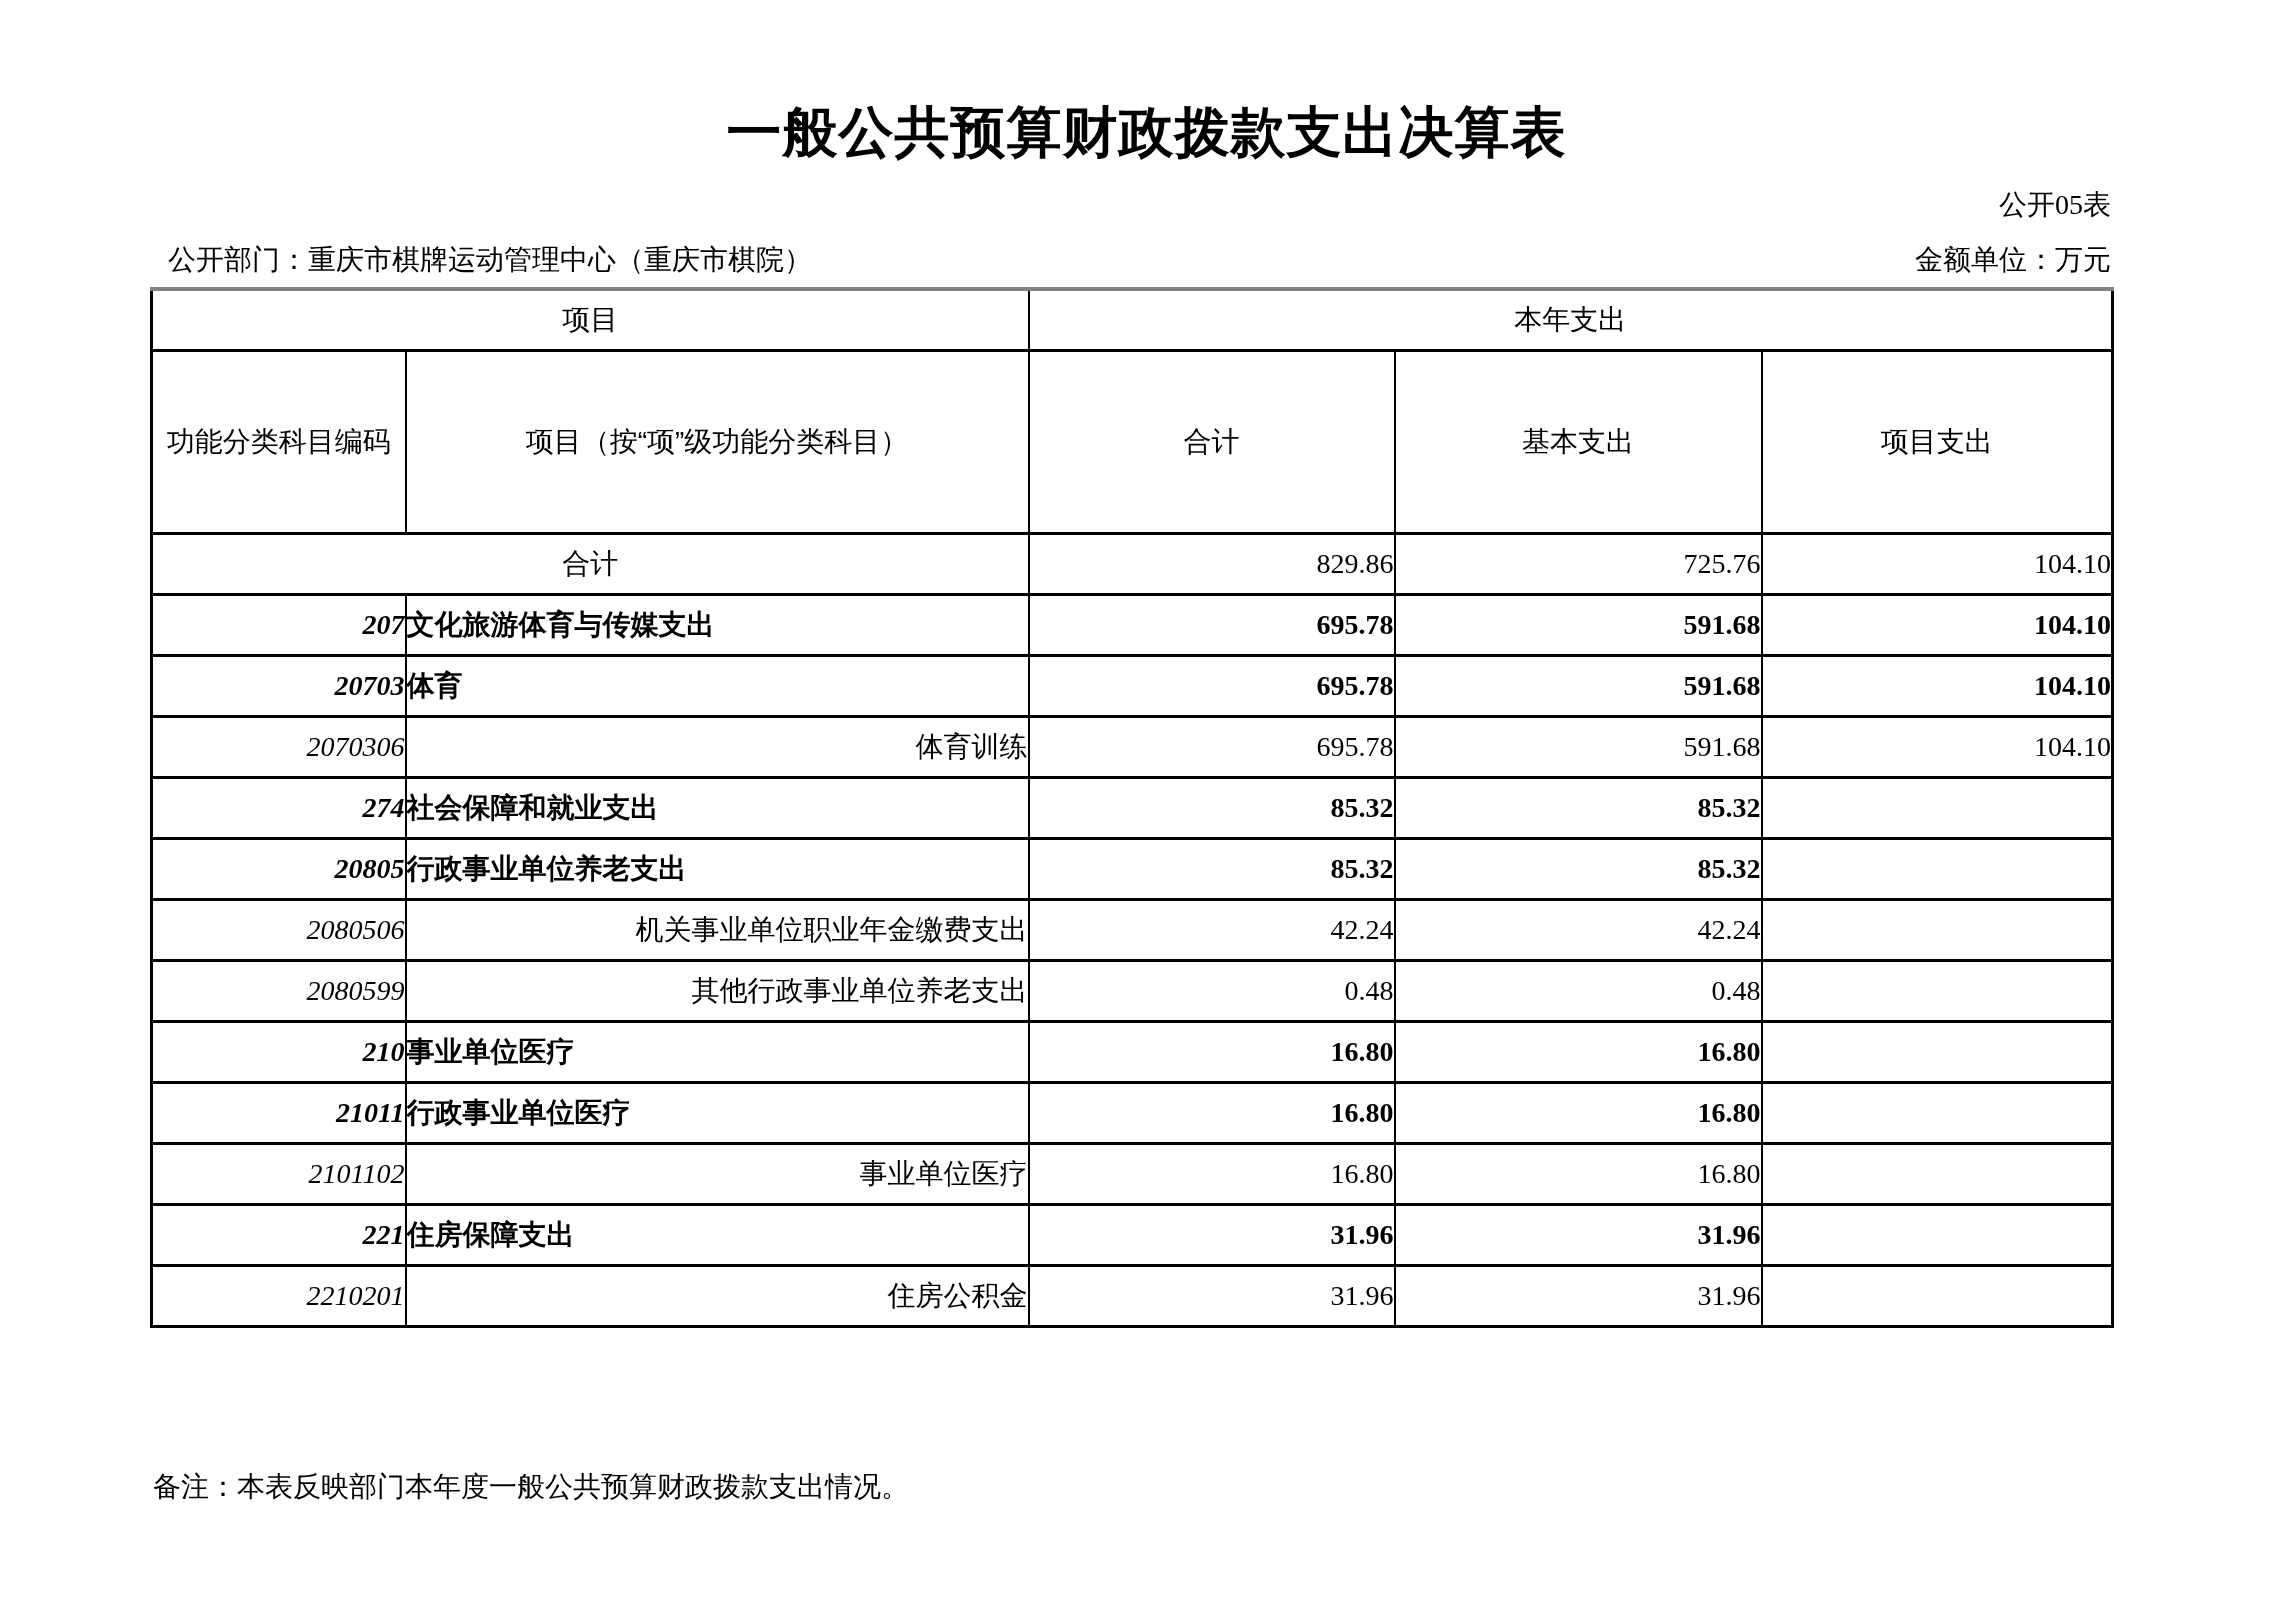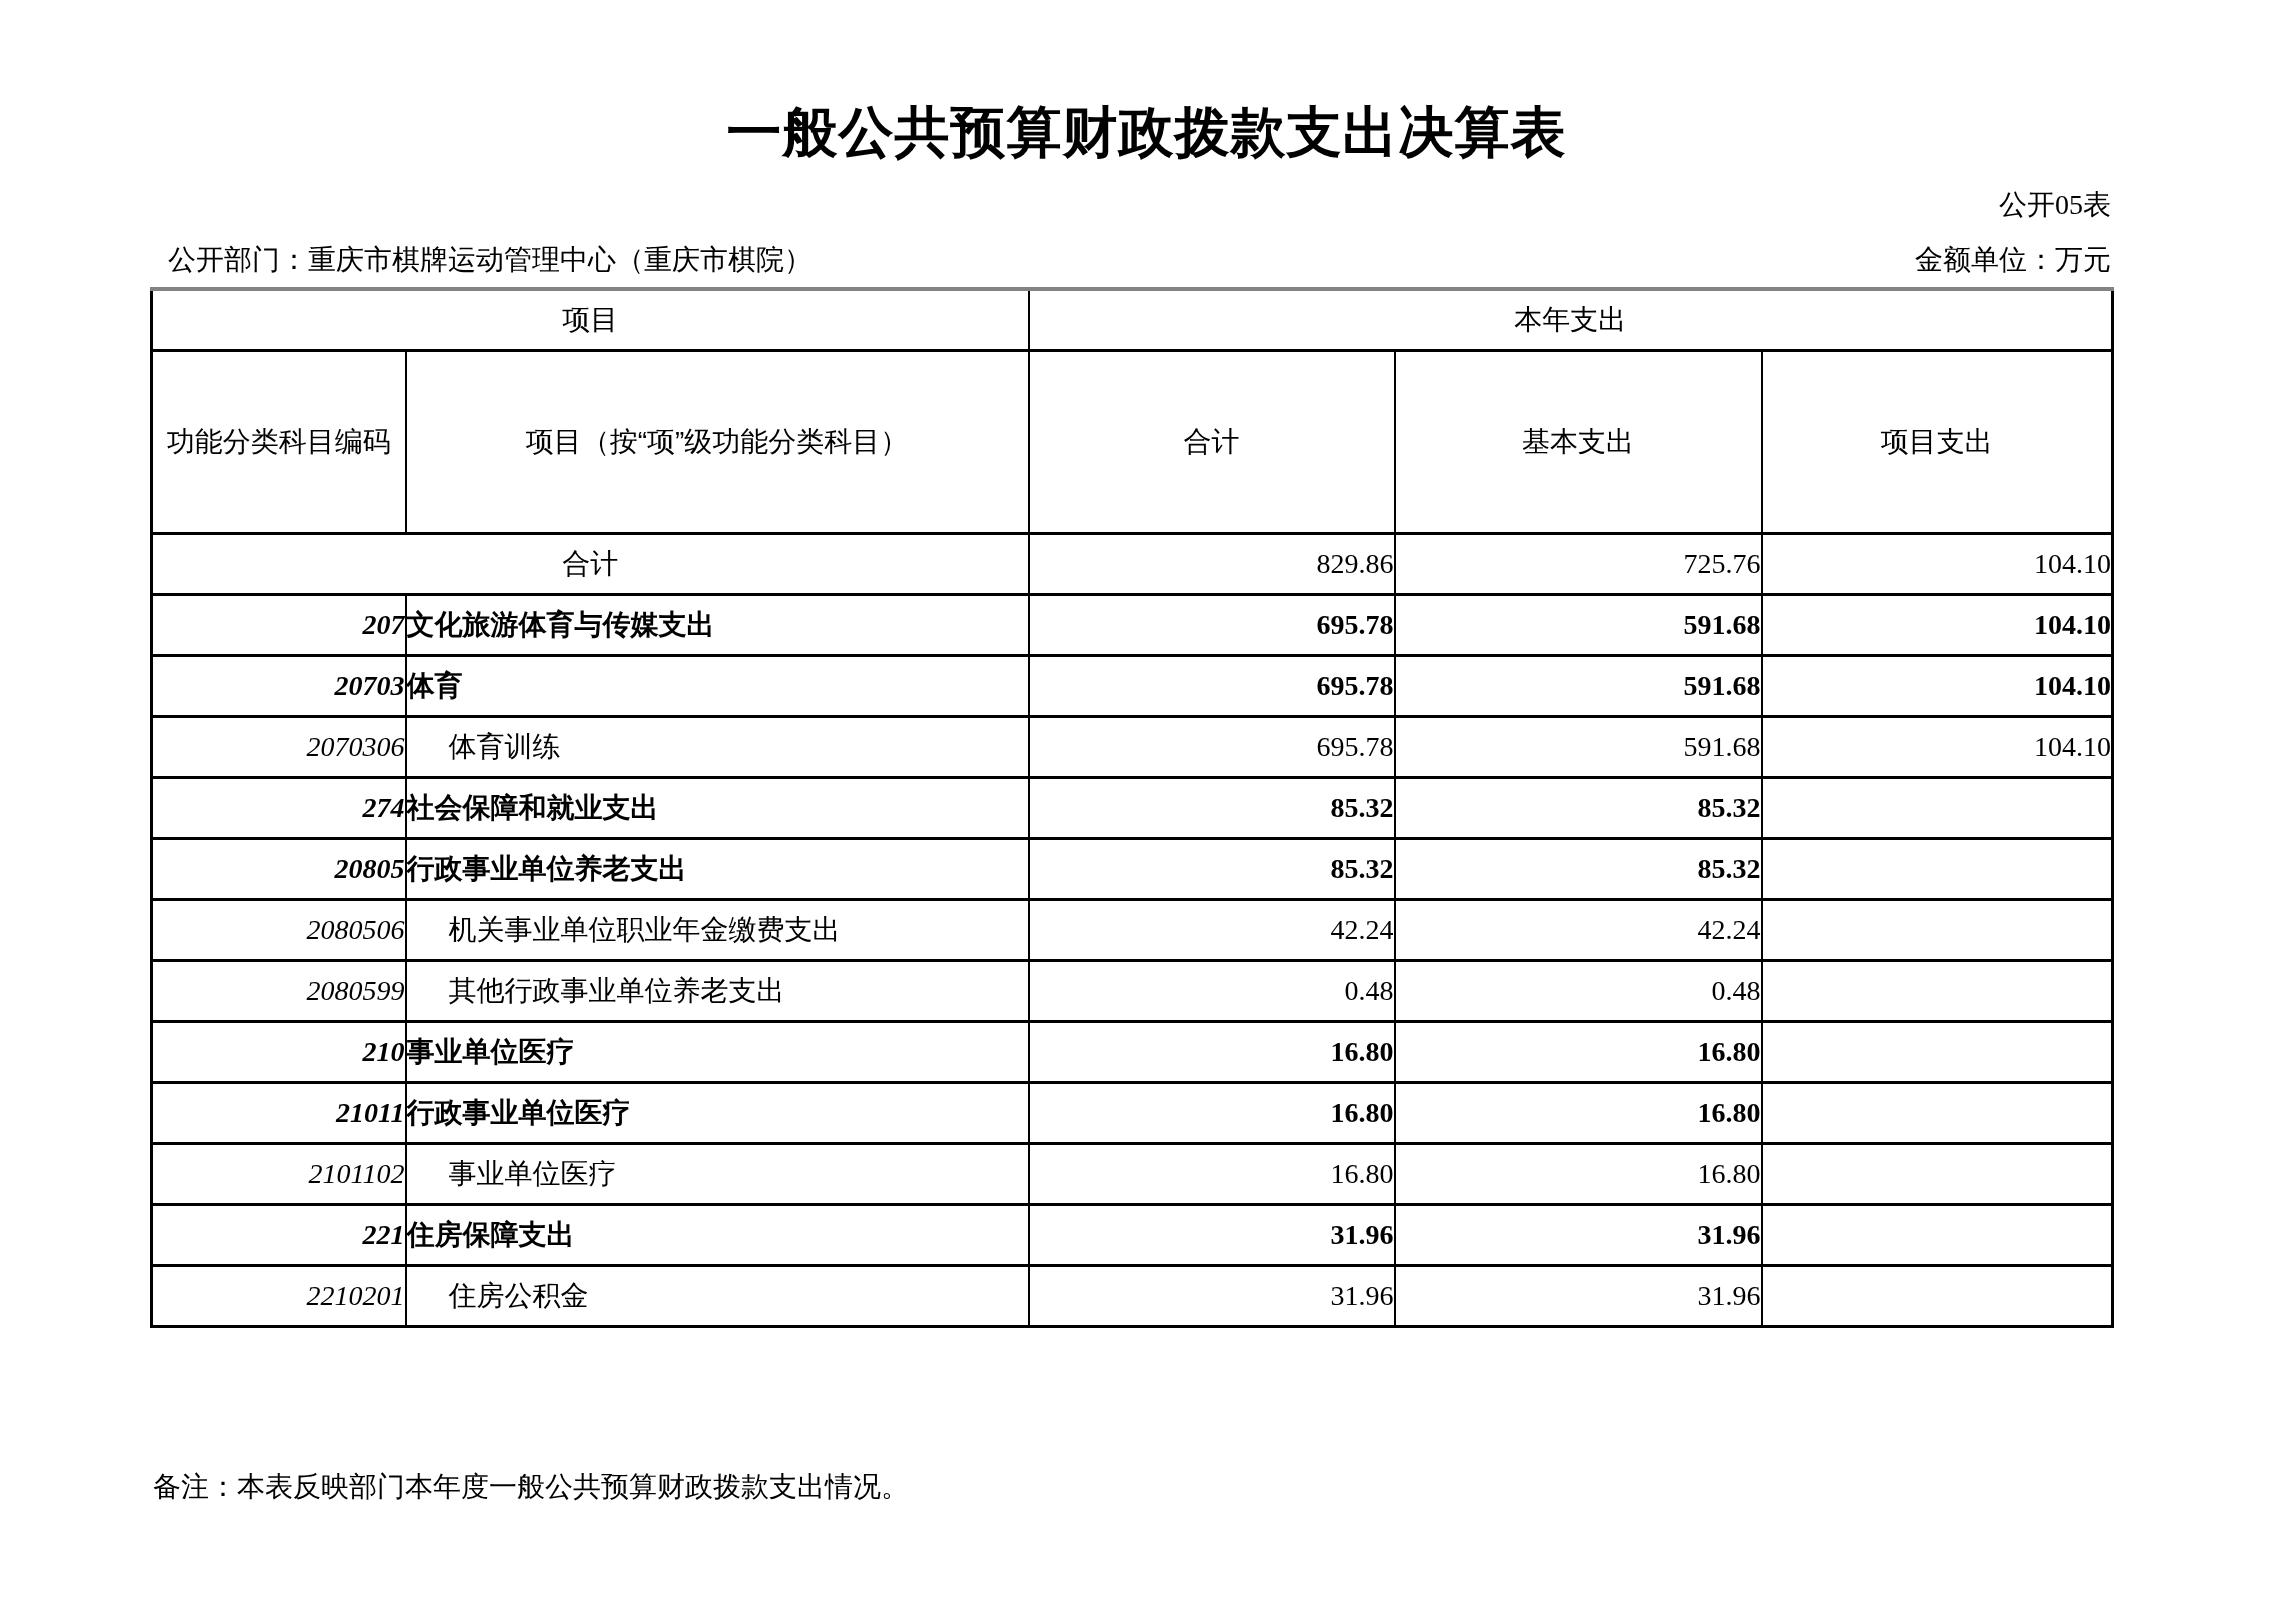--- a/index.html
+++ b/index.html
@@ -55,7 +55,7 @@
 
   tr.bold td { font-weight: bold; }
   tr.bold td.name { font-family: "Liberation Sans", "DejaVu Sans", sans-serif; }
-  tr.indent td.name { padding-left: 42px; }
+  tr.indent td.name { padding-left: 42px; text-align: right; }
 
   td.total-label {
     text-align: center; font-weight: bold;

